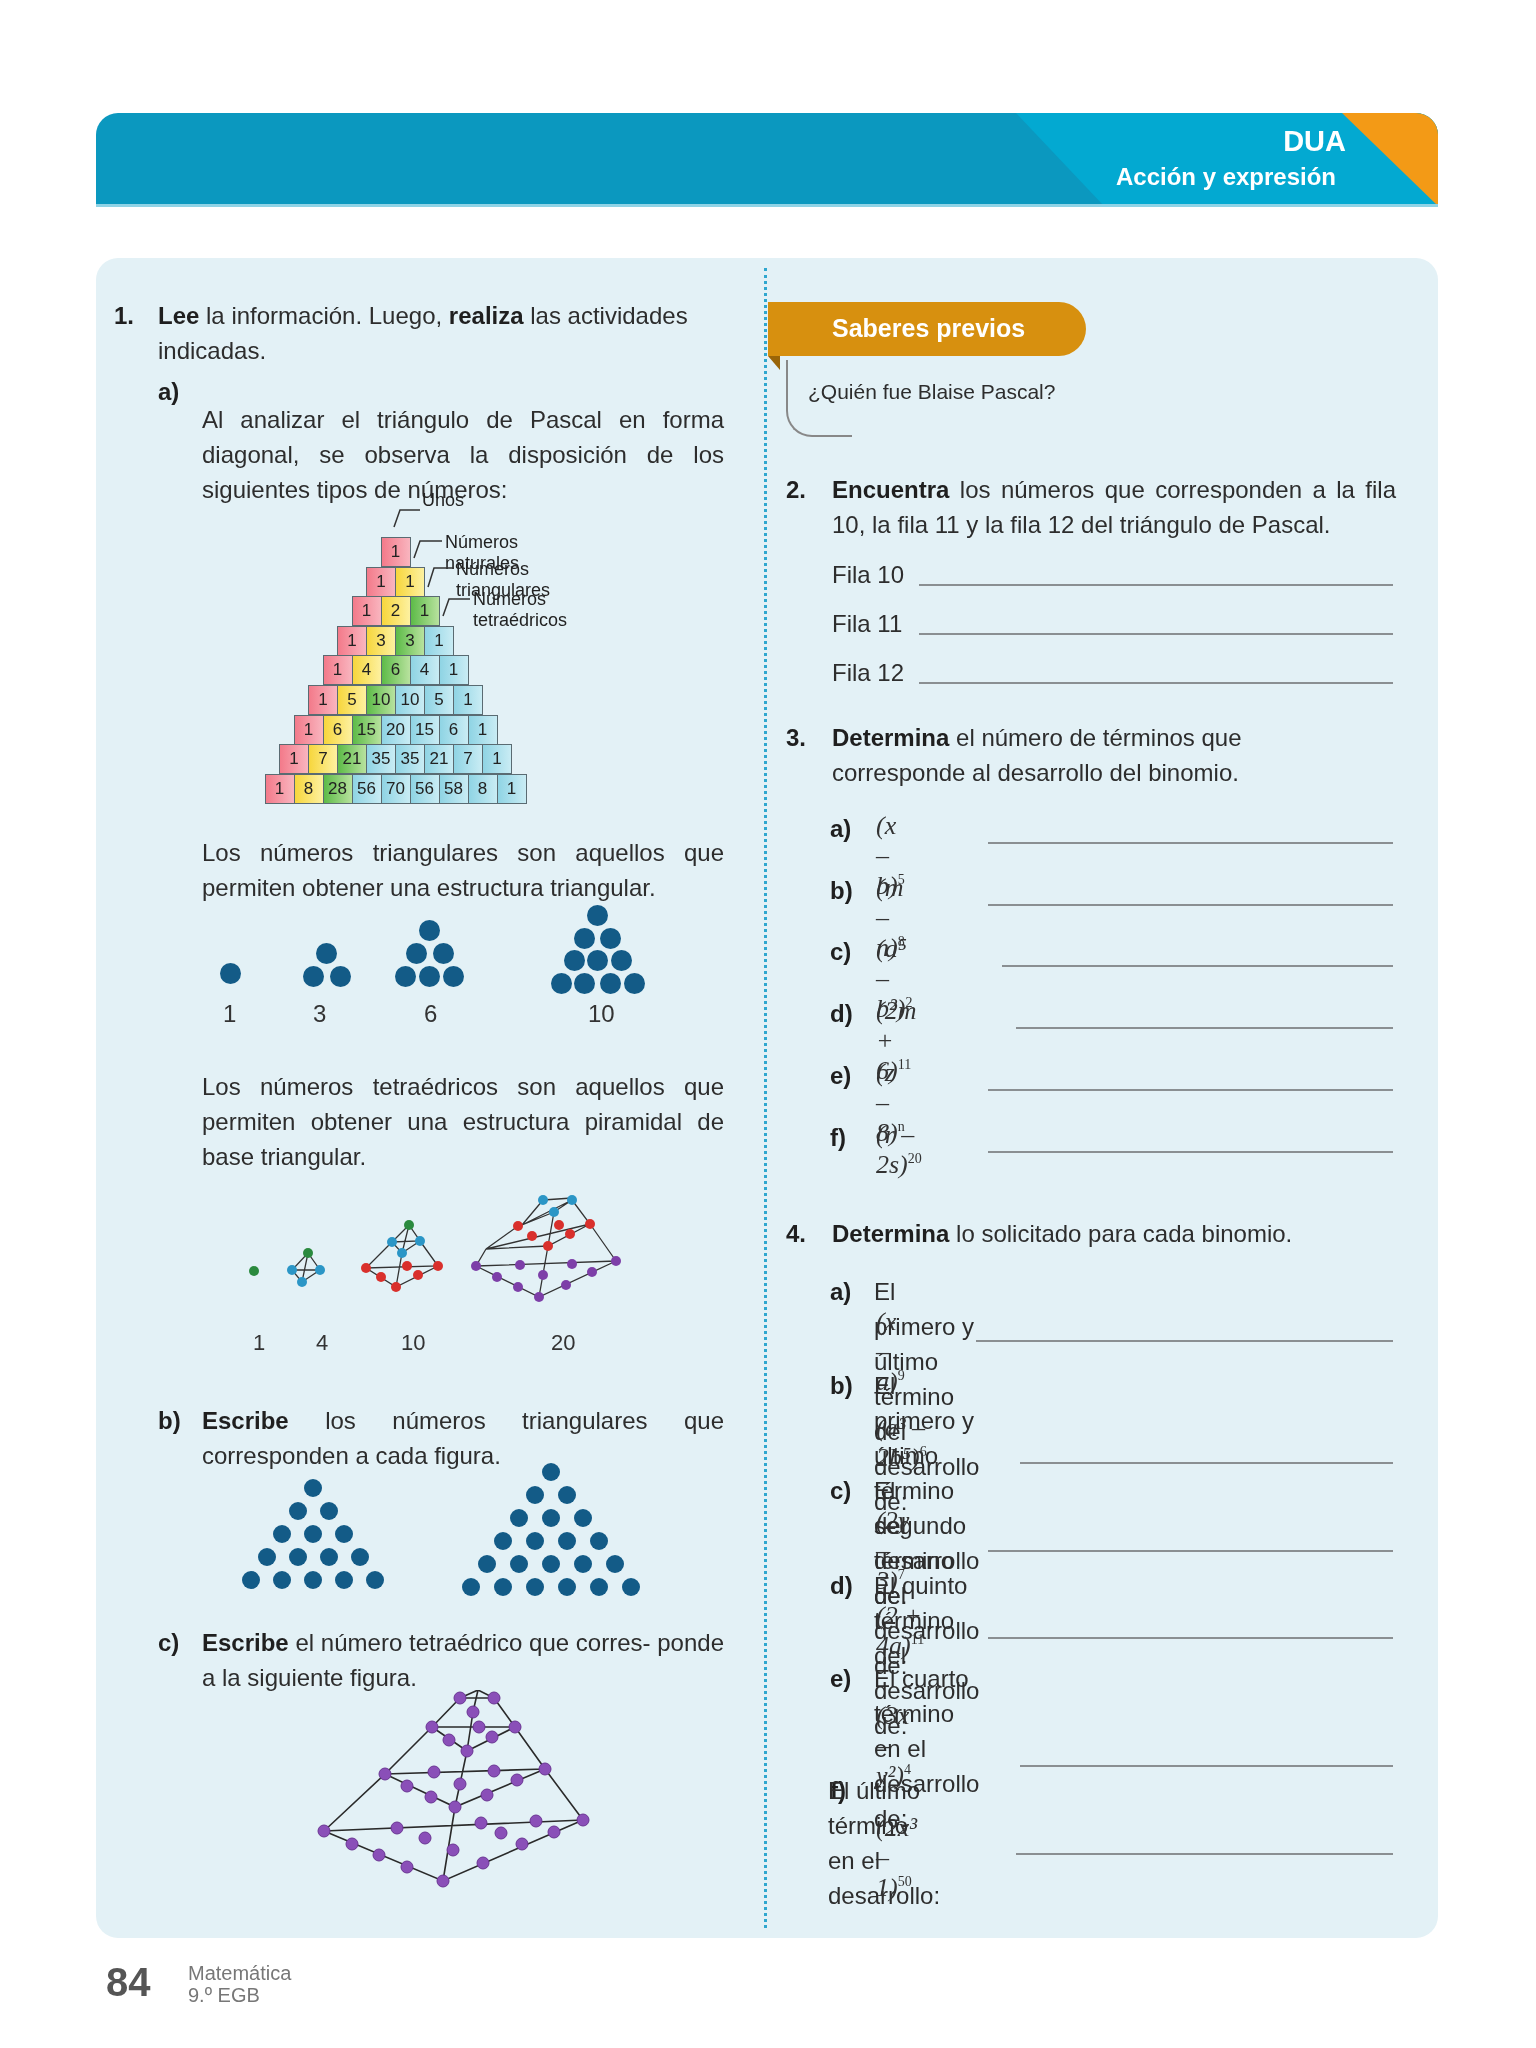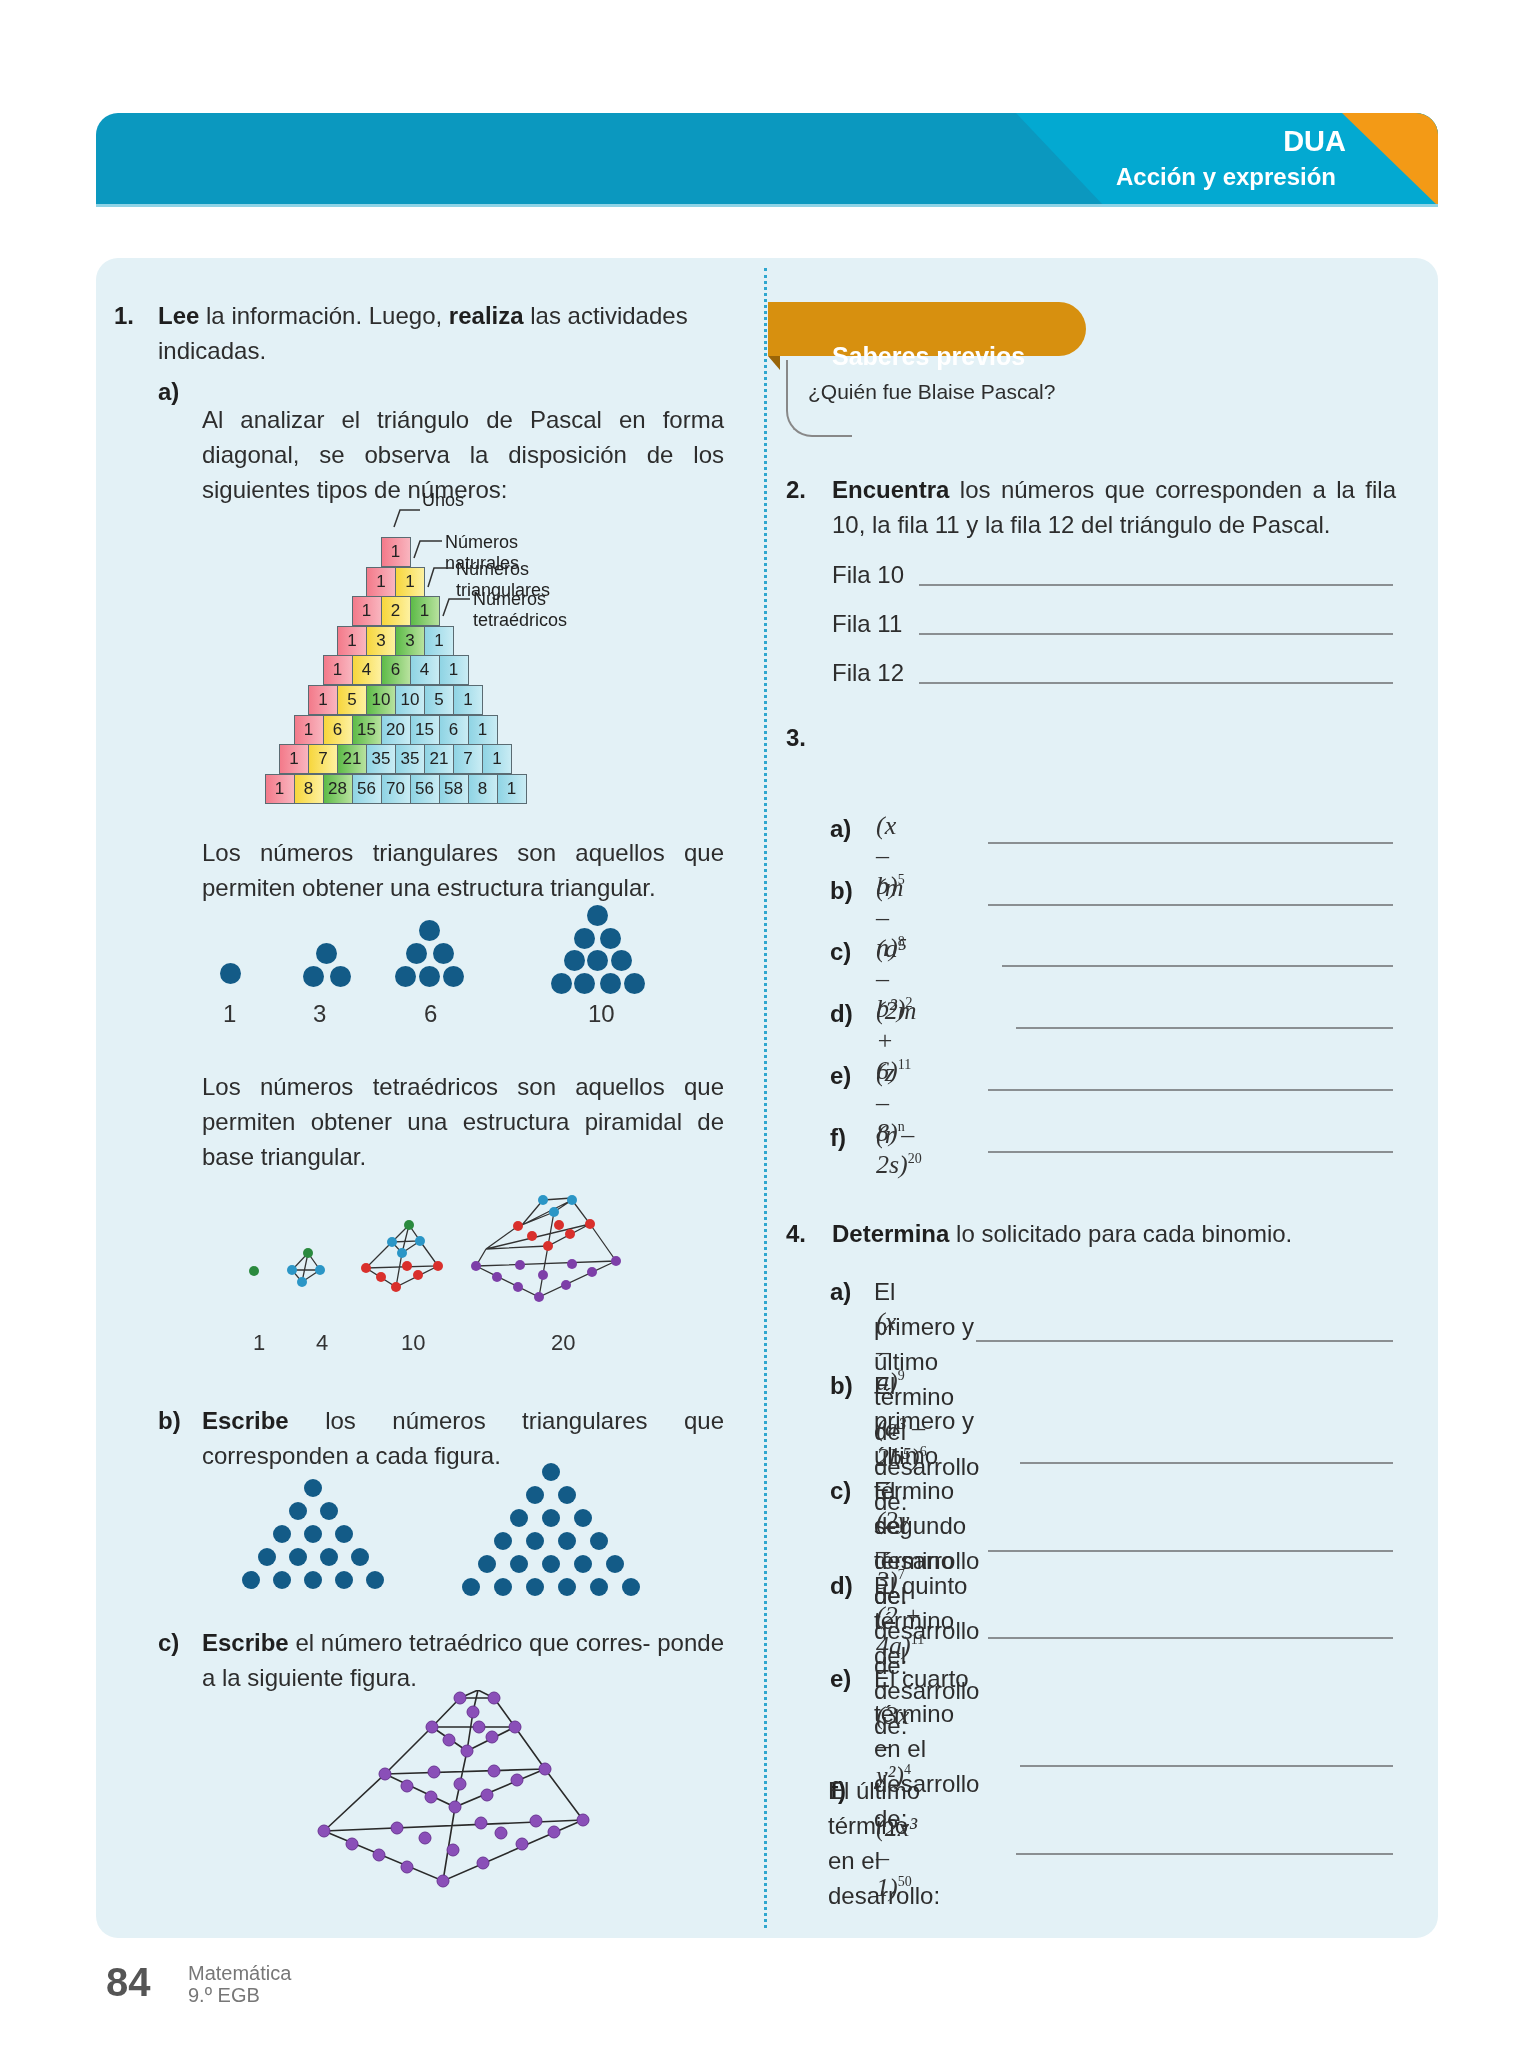--- a/index.html
+++ b/index.html
@@ -78,7 +78,7 @@
     border-radius: 0 28px 28px 0;
   }
   .saberes-label {
-    position: absolute; left: 64px; top: 12px; color: #fff; font-weight: bold; font-size: 25px; margin-top: 28px;
+    position: absolute; left: 64px; top: 12px; color: #fff; font-weight: bold; font-size: 25px;
   }
   .saberes-fold {
     left: 768px; top: 356px; width: 12px; height: 14px; background: #9a6508;

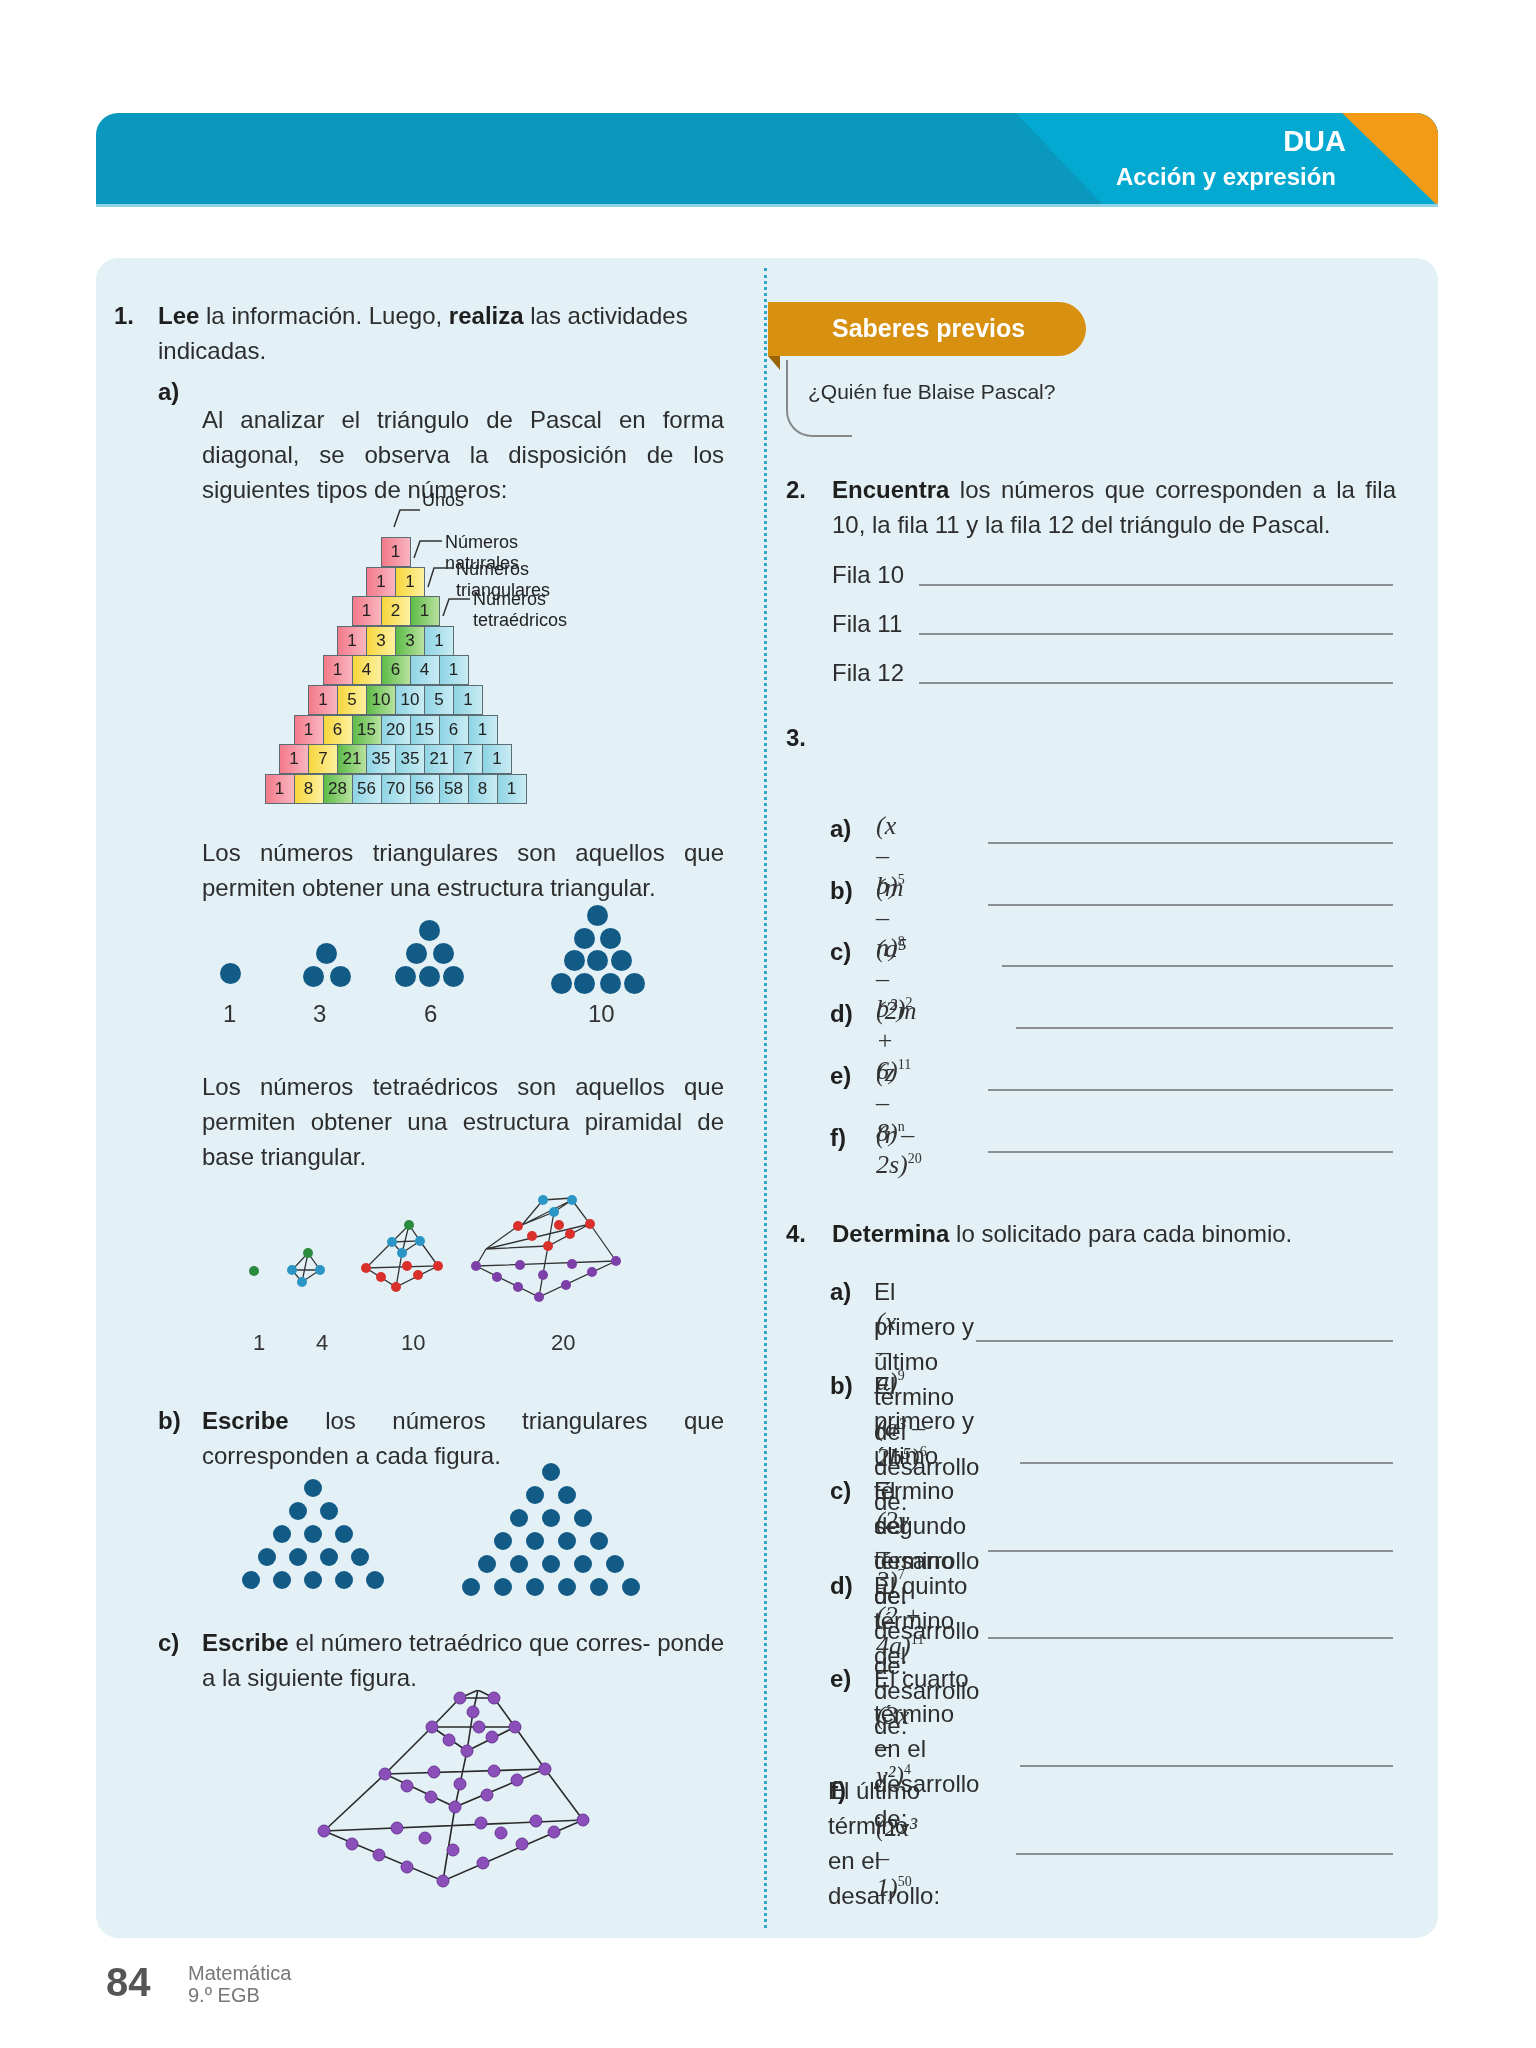--- a/index.html
+++ b/index.html
@@ -403,6 +403,7 @@
 
 <div class="abs txt" style="left:786px; top:720px; width:610px;">
   <span class="num" style="position:absolute; left:0;">3.</span>
+  <div style="margin-left:46px; width:470px;"><span class="bold">Determina</span><span> el número de términos que corresponde al desarrollo del binomio.</span></div>
 </div>
 
 <div id="q3-items">

